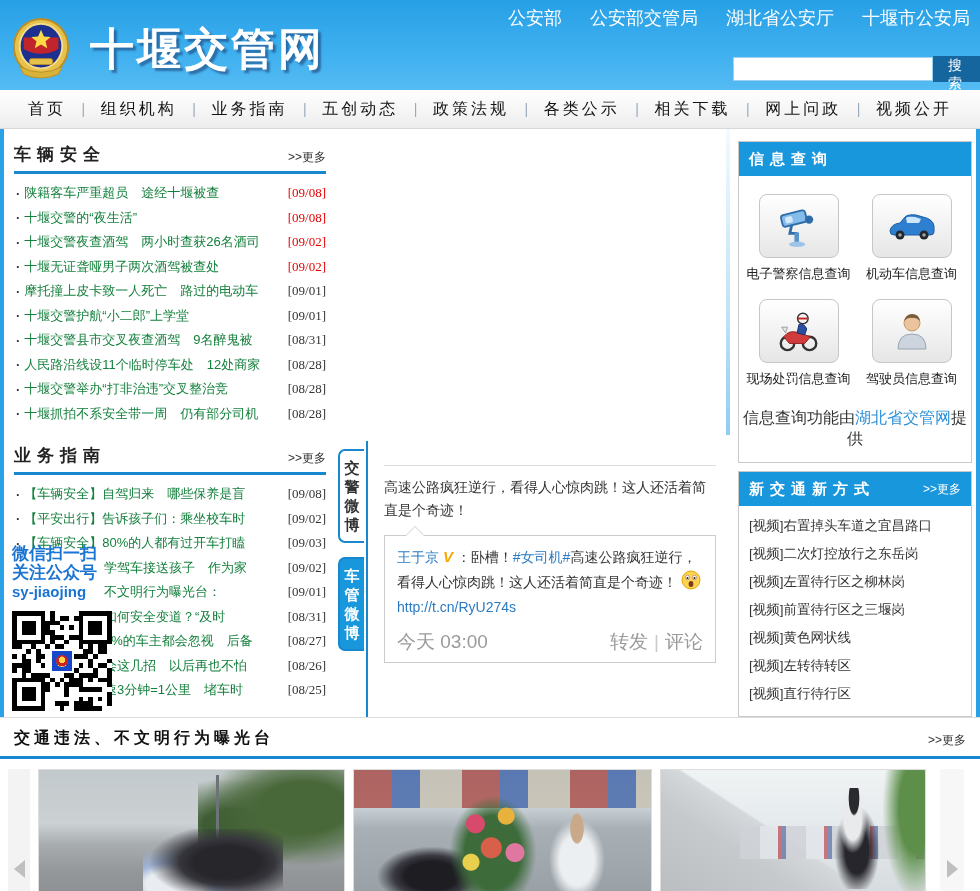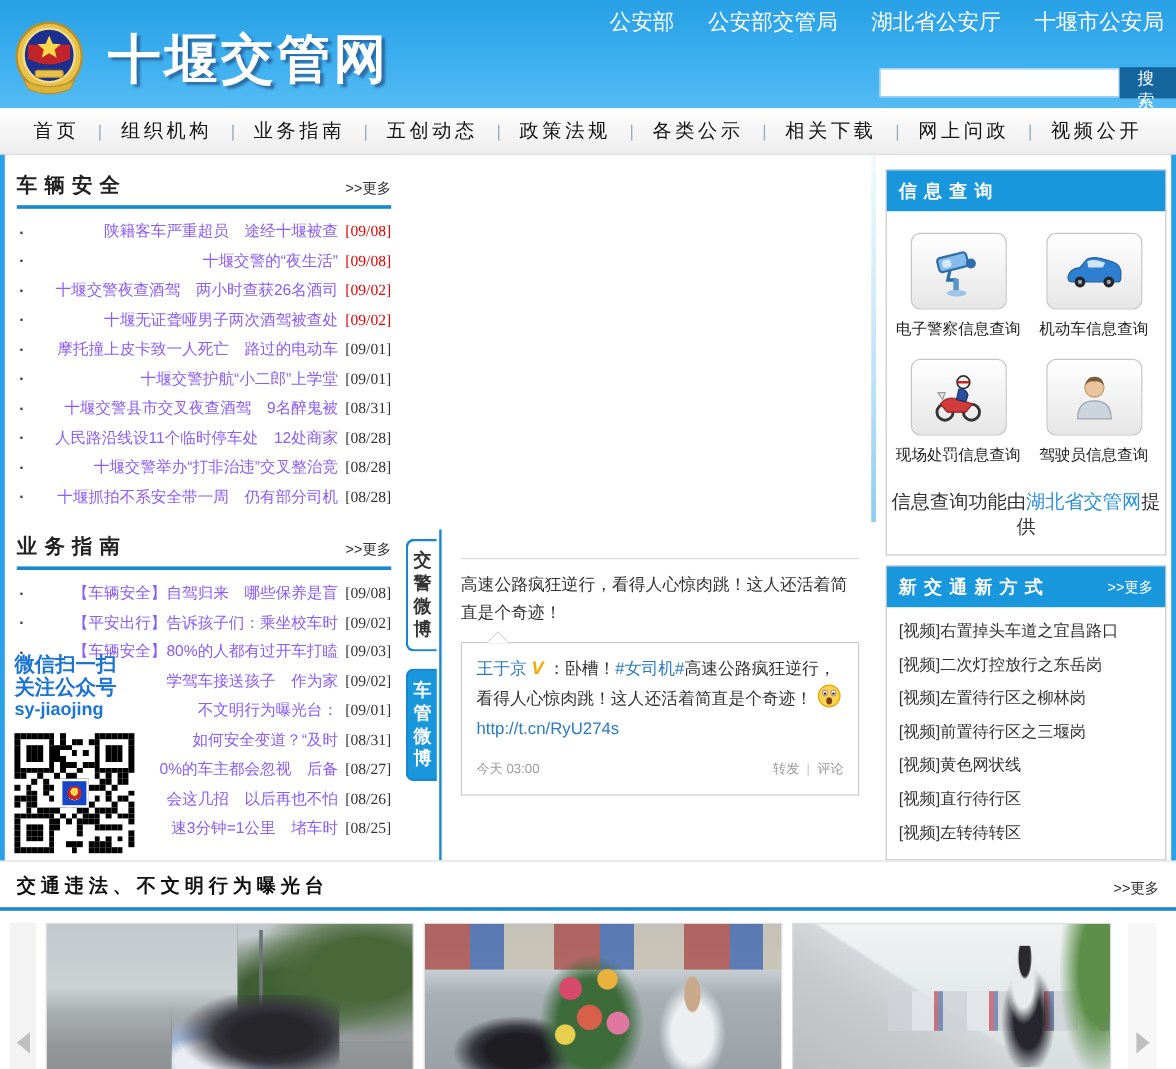--- a/index.html
+++ b/index.html
@@ -42,7 +42,7 @@
   .news li::before{content:'·';margin:0 4px 0 2px;color:#333;font-weight:bold;}
   .news li.indent::before{content:'';margin:0;}
   .news li.indent .txt{padding-left:90px;}
-  .news .txt{color:#8b5cf6;flex:1;overflow:hidden;text-align:right;}
+  .news .txt{color:#15803d;flex:1;overflow:hidden;}
   .news .date{font-family:"Liberation Serif",serif;font-size:13px;color:#333;margin-left:6px;}
   .news .date.red{color:#e60000;}
   .guide-gap{margin-top:18px;}

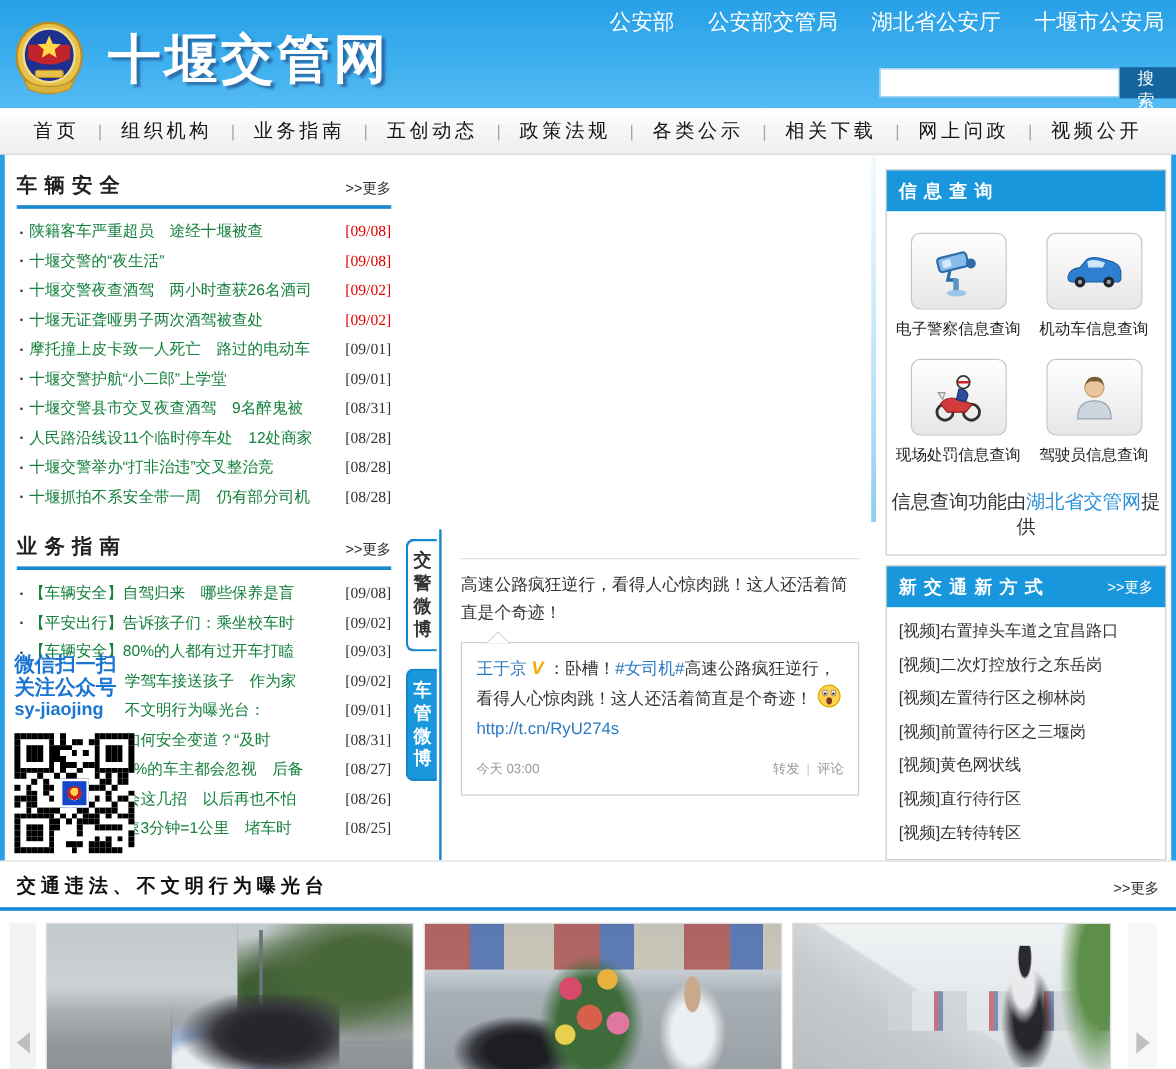--- a/index.html
+++ b/index.html
@@ -88,7 +88,7 @@
   .q-tag{color:#2b7bc4;}
   .q-link{display:block;color:#2b7bc4;}
   .emoji{display:inline-block;vertical-align:-3px;}
-  .wb-foot{display:flex;justify-content:space-between;color:#9a9a9a;font-size:11px;margin-top:9px;}
+  .wb-foot{display:flex;justify-content:space-between;color:#9a9a9a;font-size:19px;margin-top:9px;}
   .wb-foot a{color:#9a9a9a;}
   .wb-foot .fsep{color:#c9c9c9;margin:0 6px;}
   .wb-foot .fsep::before{content:'|';}

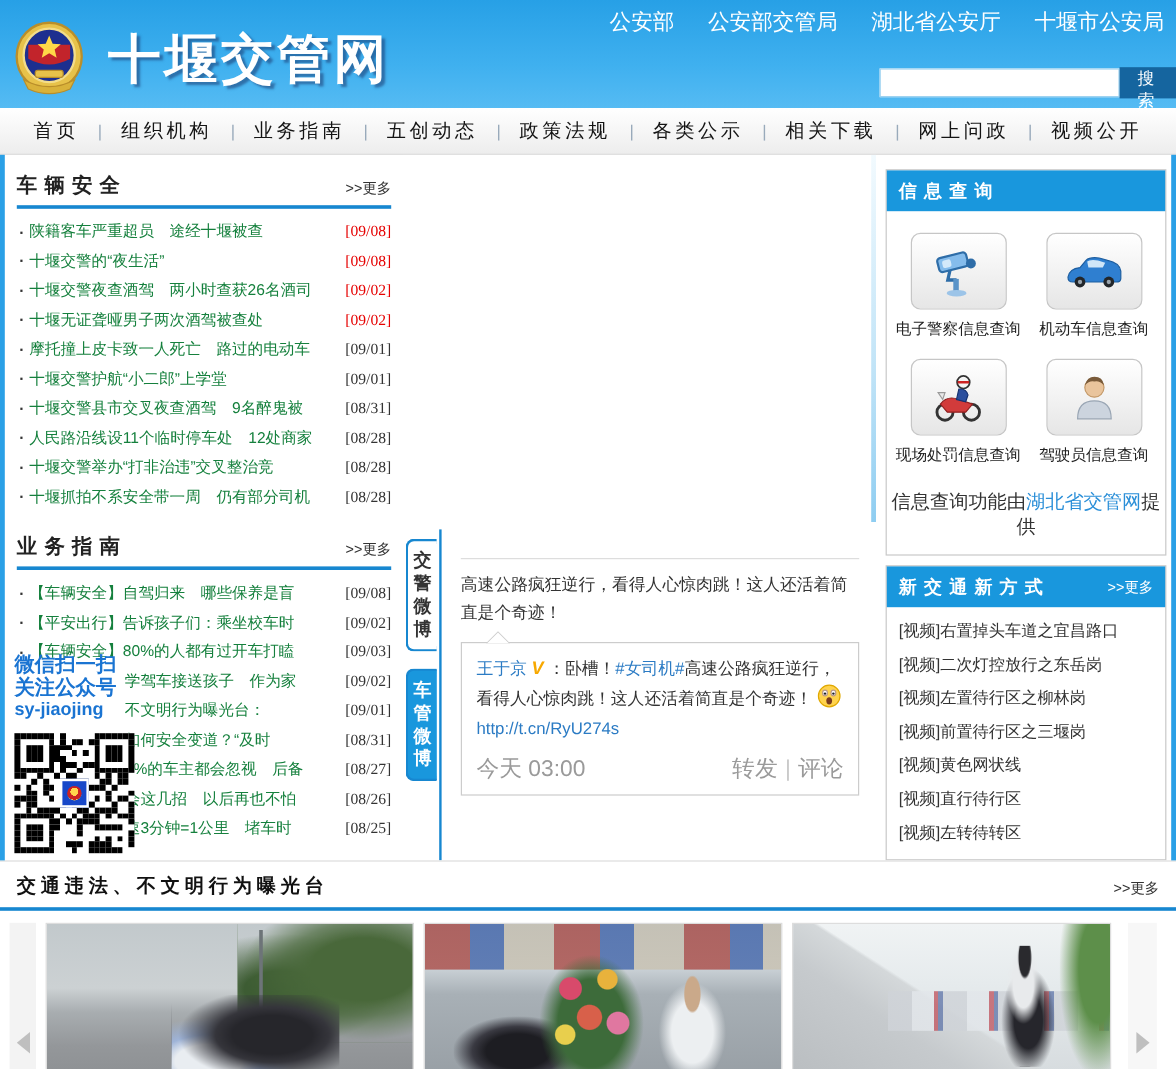--- a/index.html
+++ b/index.html
@@ -655,8 +655,8 @@
           <li><a href="#">[视频]左置待行区之柳林岗</a></li>
           <li><a href="#">[视频]前置待行区之三堰岗</a></li>
           <li><a href="#">[视频]黄色网状线</a></li>
+          <li><a href="#">[视频]左转待转区</a></li>
           <li><a href="#">[视频]直行待行区</a></li>
-          <li><a href="#">[视频]左转待转区</a></li>
         </ul>
       </div>
 

